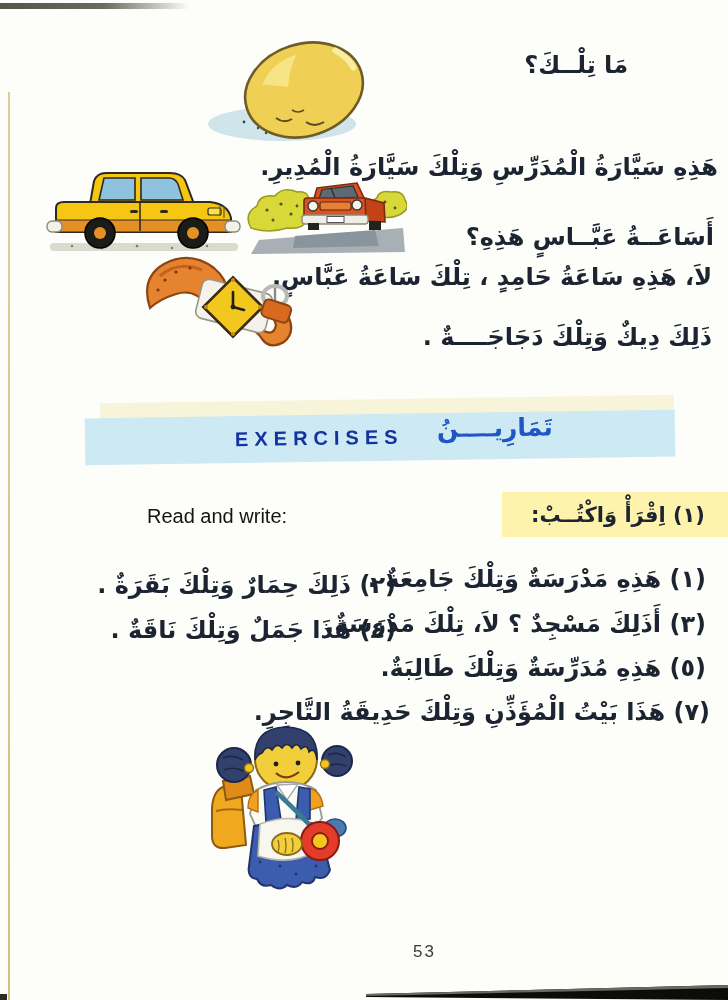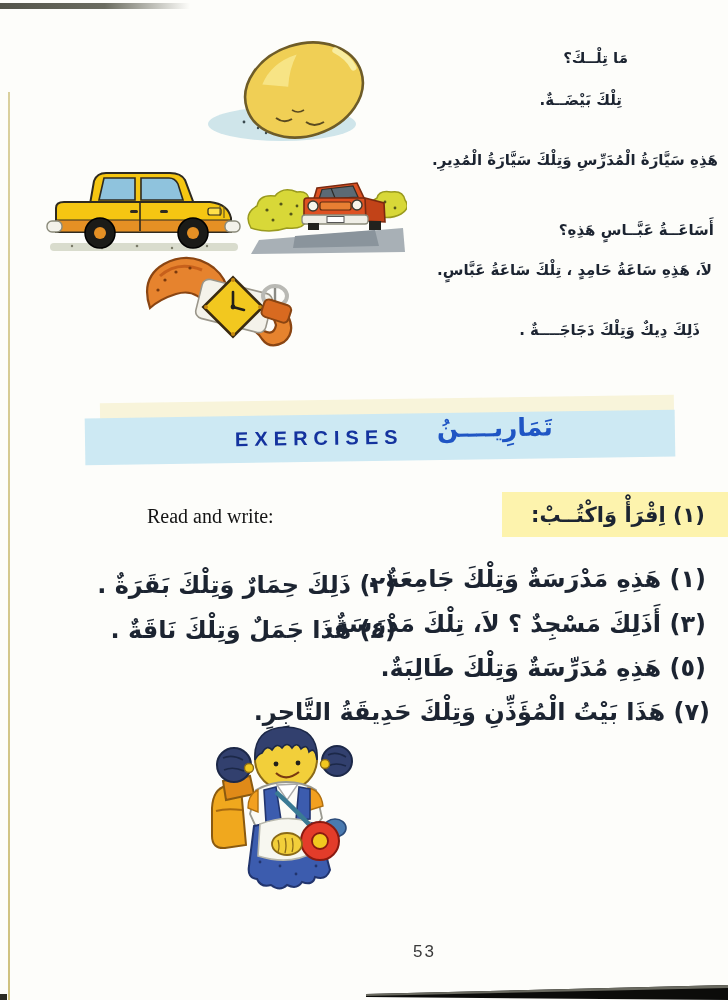--- a/index.html
+++ b/index.html
@@ -20,7 +20,7 @@
     position:absolute;direction:rtl;white-space:nowrap;
     font-weight:700;color:#1c2431;line-height:1.65;
   }
-  .dlg{font-size:15px;}
+  .dlg{font-size:24px;}
   .item{font-size:24px;}
   .en{position:absolute;font-family:"Liberation Sans","DejaVu Sans",sans-serif;}
   

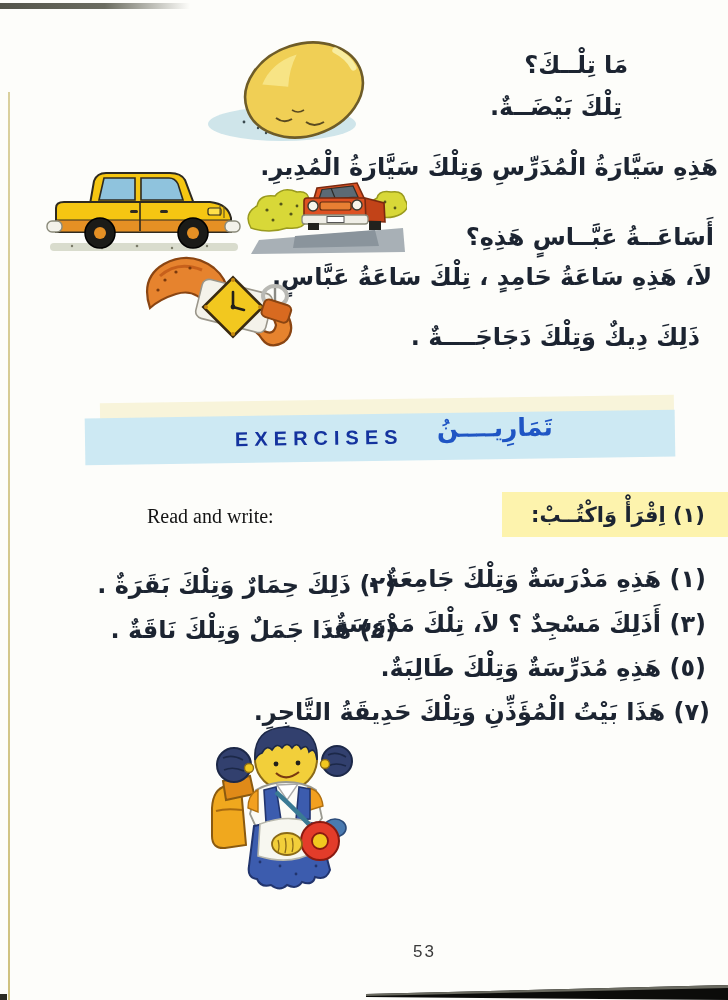--- a/index.html
+++ b/index.html
@@ -75,7 +75,6 @@
   </svg>
 
   <div class="ar dlg" style="top:46px;right:100px">مَا تِلْــكَ؟</div>
-  <div class="ar dlg" style="top:88px;right:106px">تِلْكَ بَيْضَــةٌ.</div>
   <div class="ar dlg" style="top:148px;right:10px">هَذِهِ سَيَّارَةُ الْمُدَرِّسِ وَتِلْكَ سَيَّارَةُ الْمُدِيرِ.</div>
   <div class="ar dlg" style="top:218px;right:14px">أَسَاعَــةُ عَبَّــاسٍ هَذِهِ؟</div>
   <div class="ar dlg" style="top:258px;right:16px">لاَ، هَذِهِ سَاعَةُ حَامِدٍ ، تِلْكَ سَاعَةُ عَبَّاسٍ.</div>

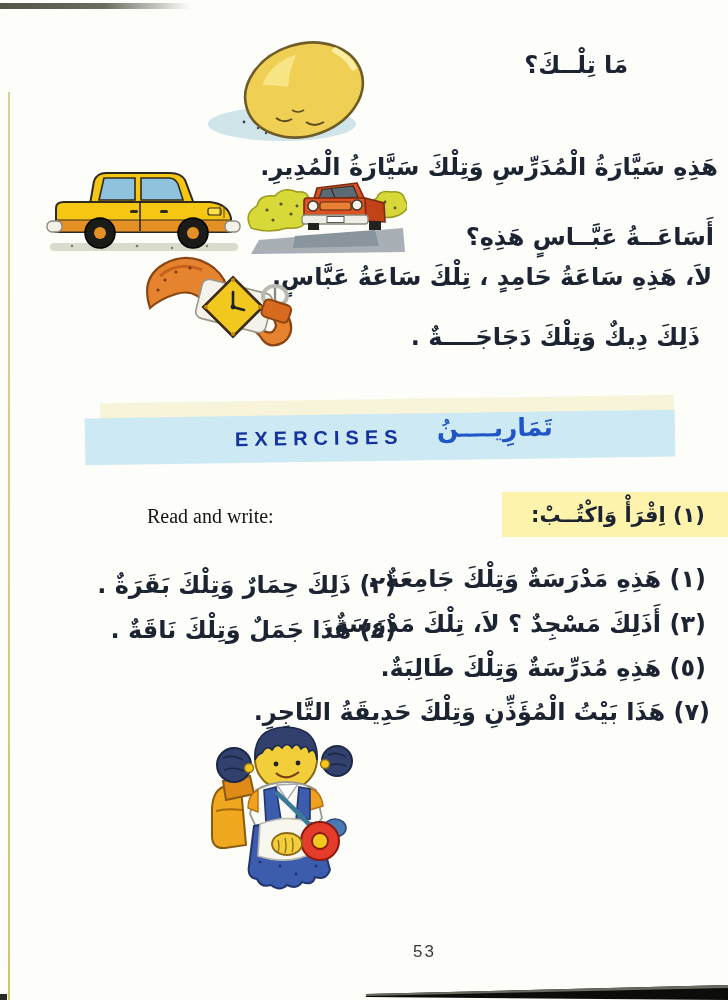--- a/index.html
+++ b/index.html
@@ -78,7 +78,7 @@
   <div class="ar dlg" style="top:148px;right:10px">هَذِهِ سَيَّارَةُ الْمُدَرِّسِ وَتِلْكَ سَيَّارَةُ الْمُدِيرِ.</div>
   <div class="ar dlg" style="top:218px;right:14px">أَسَاعَــةُ عَبَّــاسٍ هَذِهِ؟</div>
   <div class="ar dlg" style="top:258px;right:16px">لاَ، هَذِهِ سَاعَةُ حَامِدٍ ، تِلْكَ سَاعَةُ عَبَّاسٍ.</div>
-  <div class="ar dlg" style="top:318px;right:28px">ذَلِكَ دِيكٌ وَتِلْكَ دَجَاجَــــةٌ .</div>
+  <div class="ar dlg" style="top:318px;right:16px">ذَلِكَ دِيكٌ وَتِلْكَ دَجَاجَــــةٌ .</div>
 
   <svg style="left:42px;top:158px" viewBox="0 0 365 102" width="365" height="102">
 

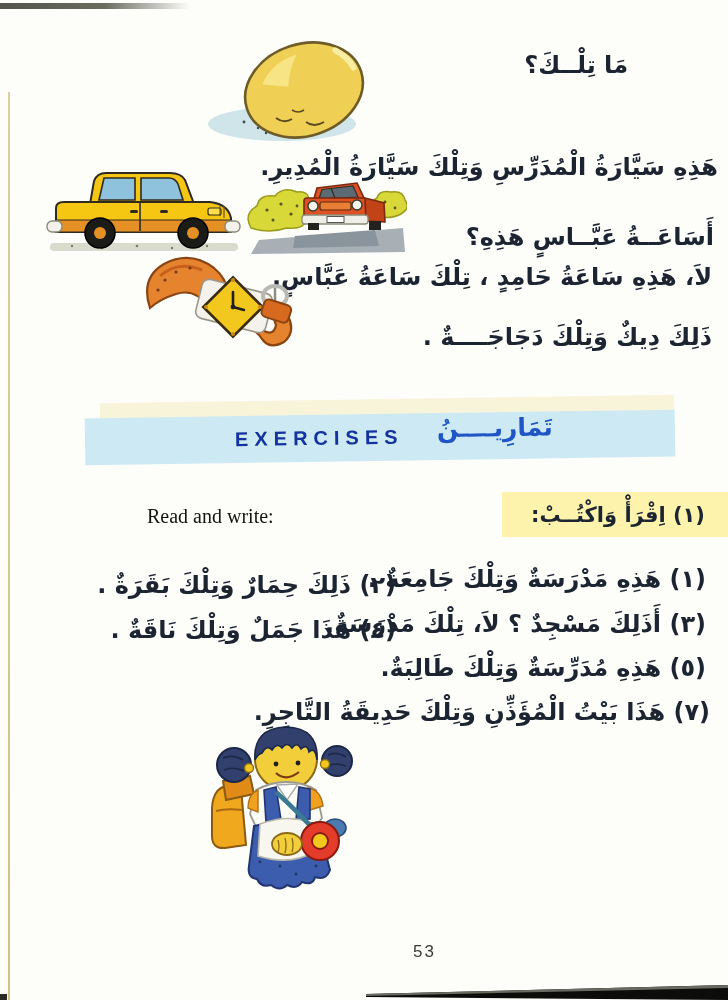--- a/index.html
+++ b/index.html
@@ -37,7 +37,7 @@
     background:#fdf3ad;display:flex;align-items:center;justify-content:center;
   }
   .hl span{direction:rtl;font-weight:700;font-size:21px;white-space:nowrap;}
-  .readwrite{left:147px;top:505px;font-size:20px;color:#141414;font-family:Liberation Serif, serif;}
+  .readwrite{left:147px;top:505px;font-size:20px;color:#141414;}
   .pagenum{left:382px;top:942px;font-size:17px;color:#3a3a3a;letter-spacing:2px;margin-left:31px;}
   svg{position:absolute;display:block;}
 </style>

